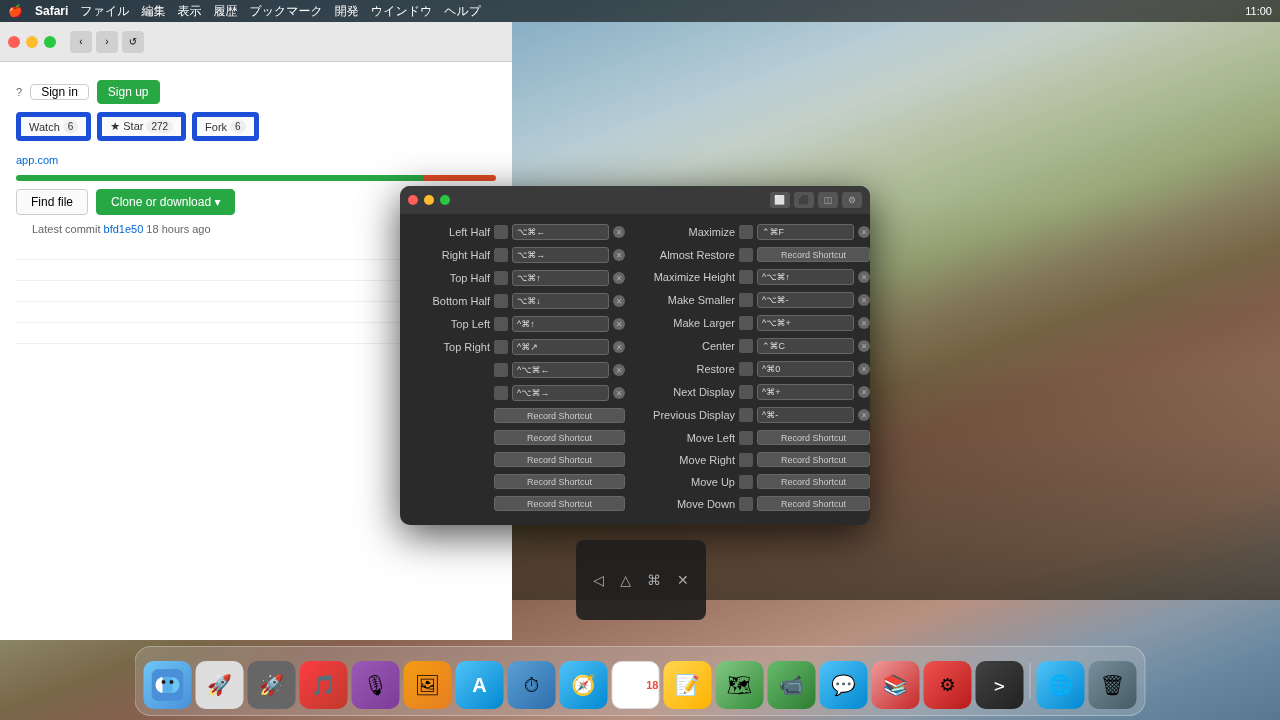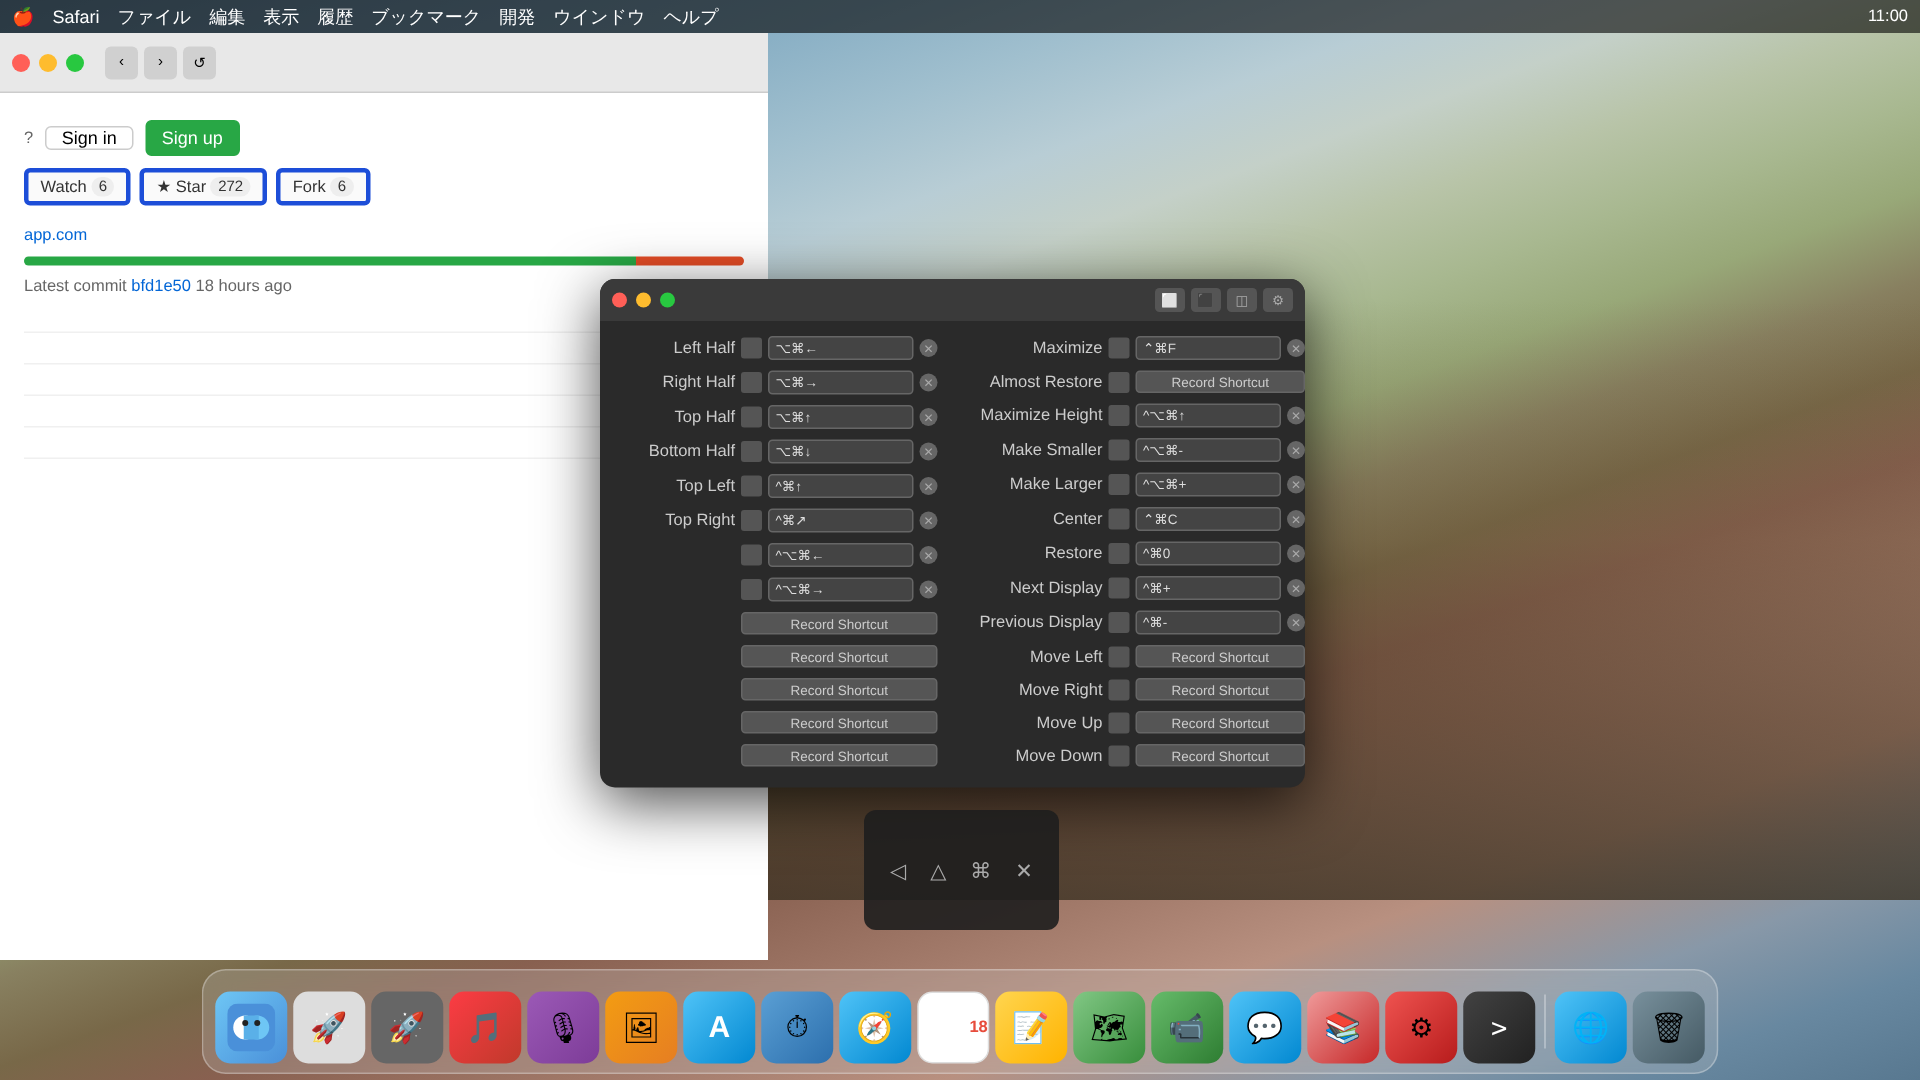--- a/index.html
+++ b/index.html
@@ -410,7 +410,7 @@
 <div class="menubar">
   <div class="menubar-left">
     <span>🍎</span>
-    <span style="font-weight:normal;">Safari</span>
+    <span style="font-weight:bold;">Safari</span>
     <span>ファイル</span>
     <span>編集</span>
     <span>表示</span>

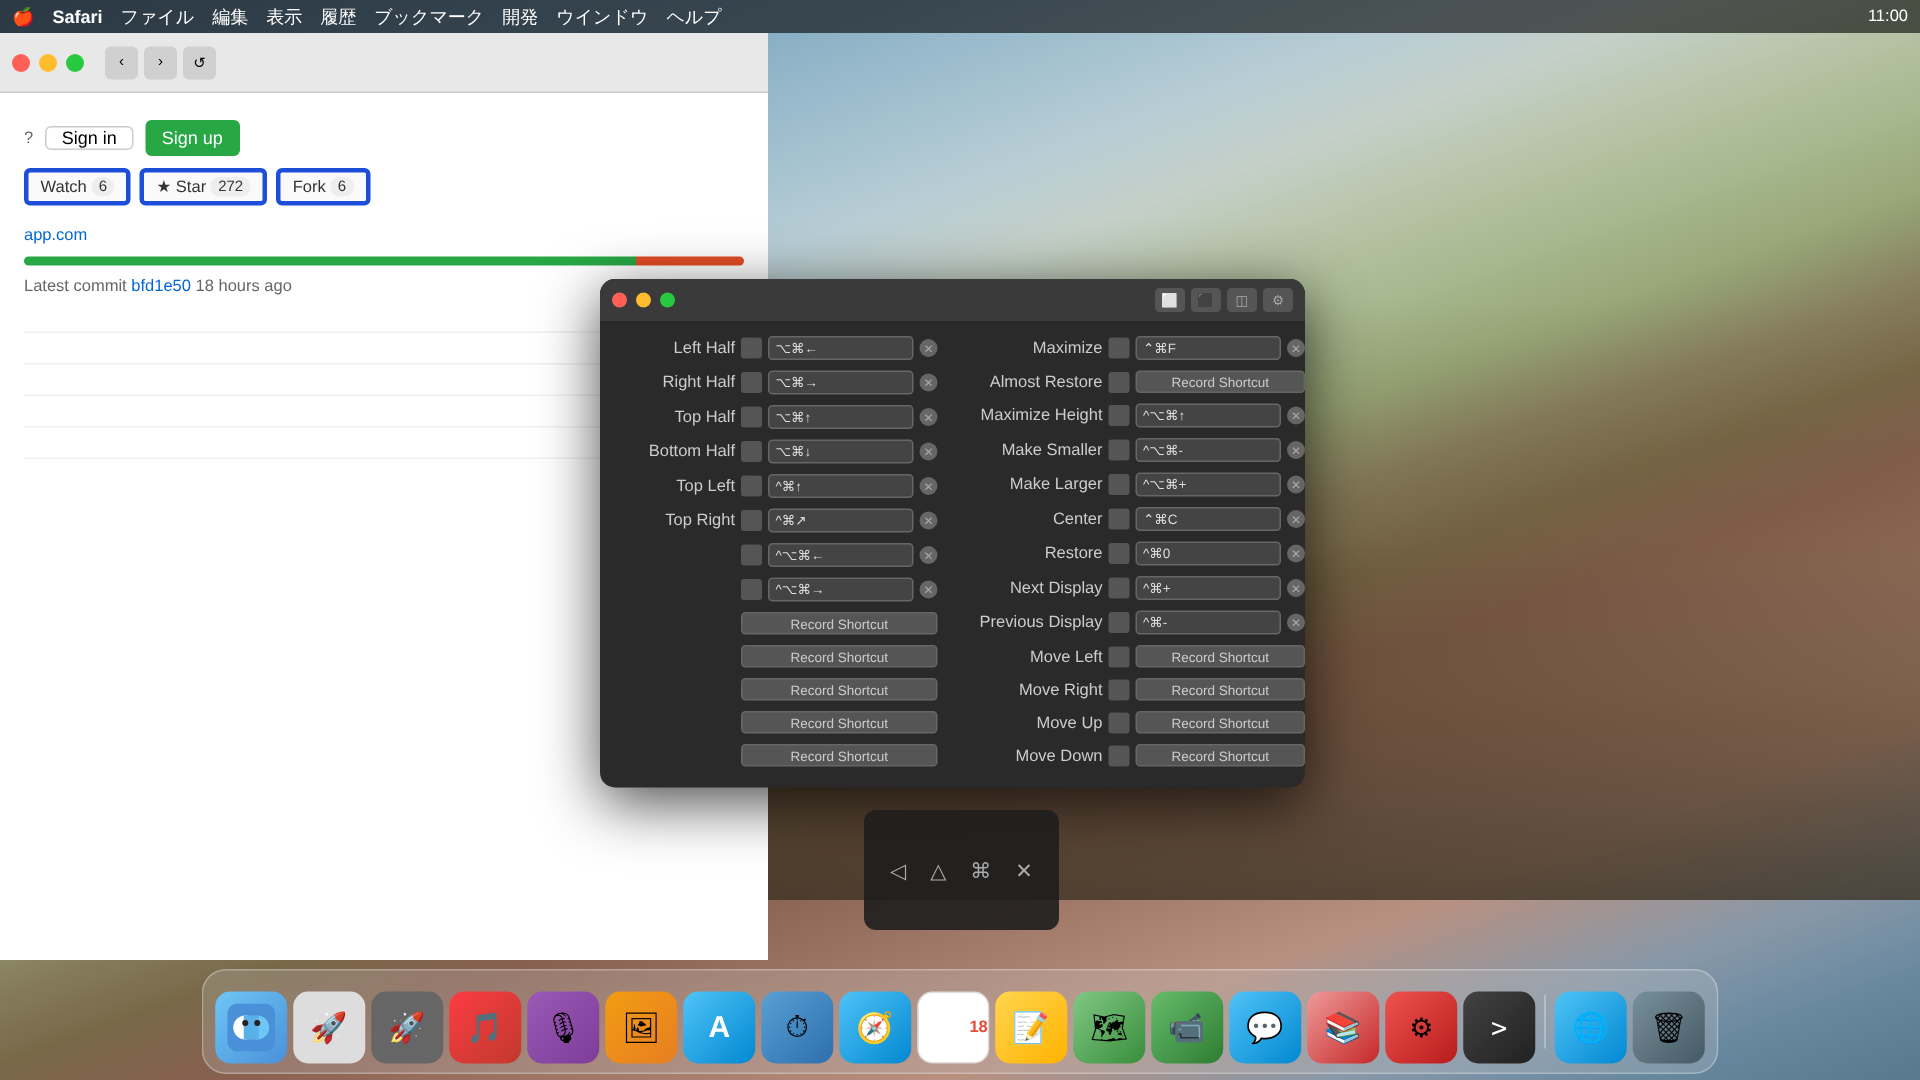--- a/index.html
+++ b/index.html
@@ -142,7 +142,7 @@
     }
     .repo-btn {
       padding: 3px 8px;
-      border: 3px solid #1d4ed8;
+      border: 5px solid #1d4ed8;
       border-radius: 4px;
       background: #fafafa;
       font-size: 11px;

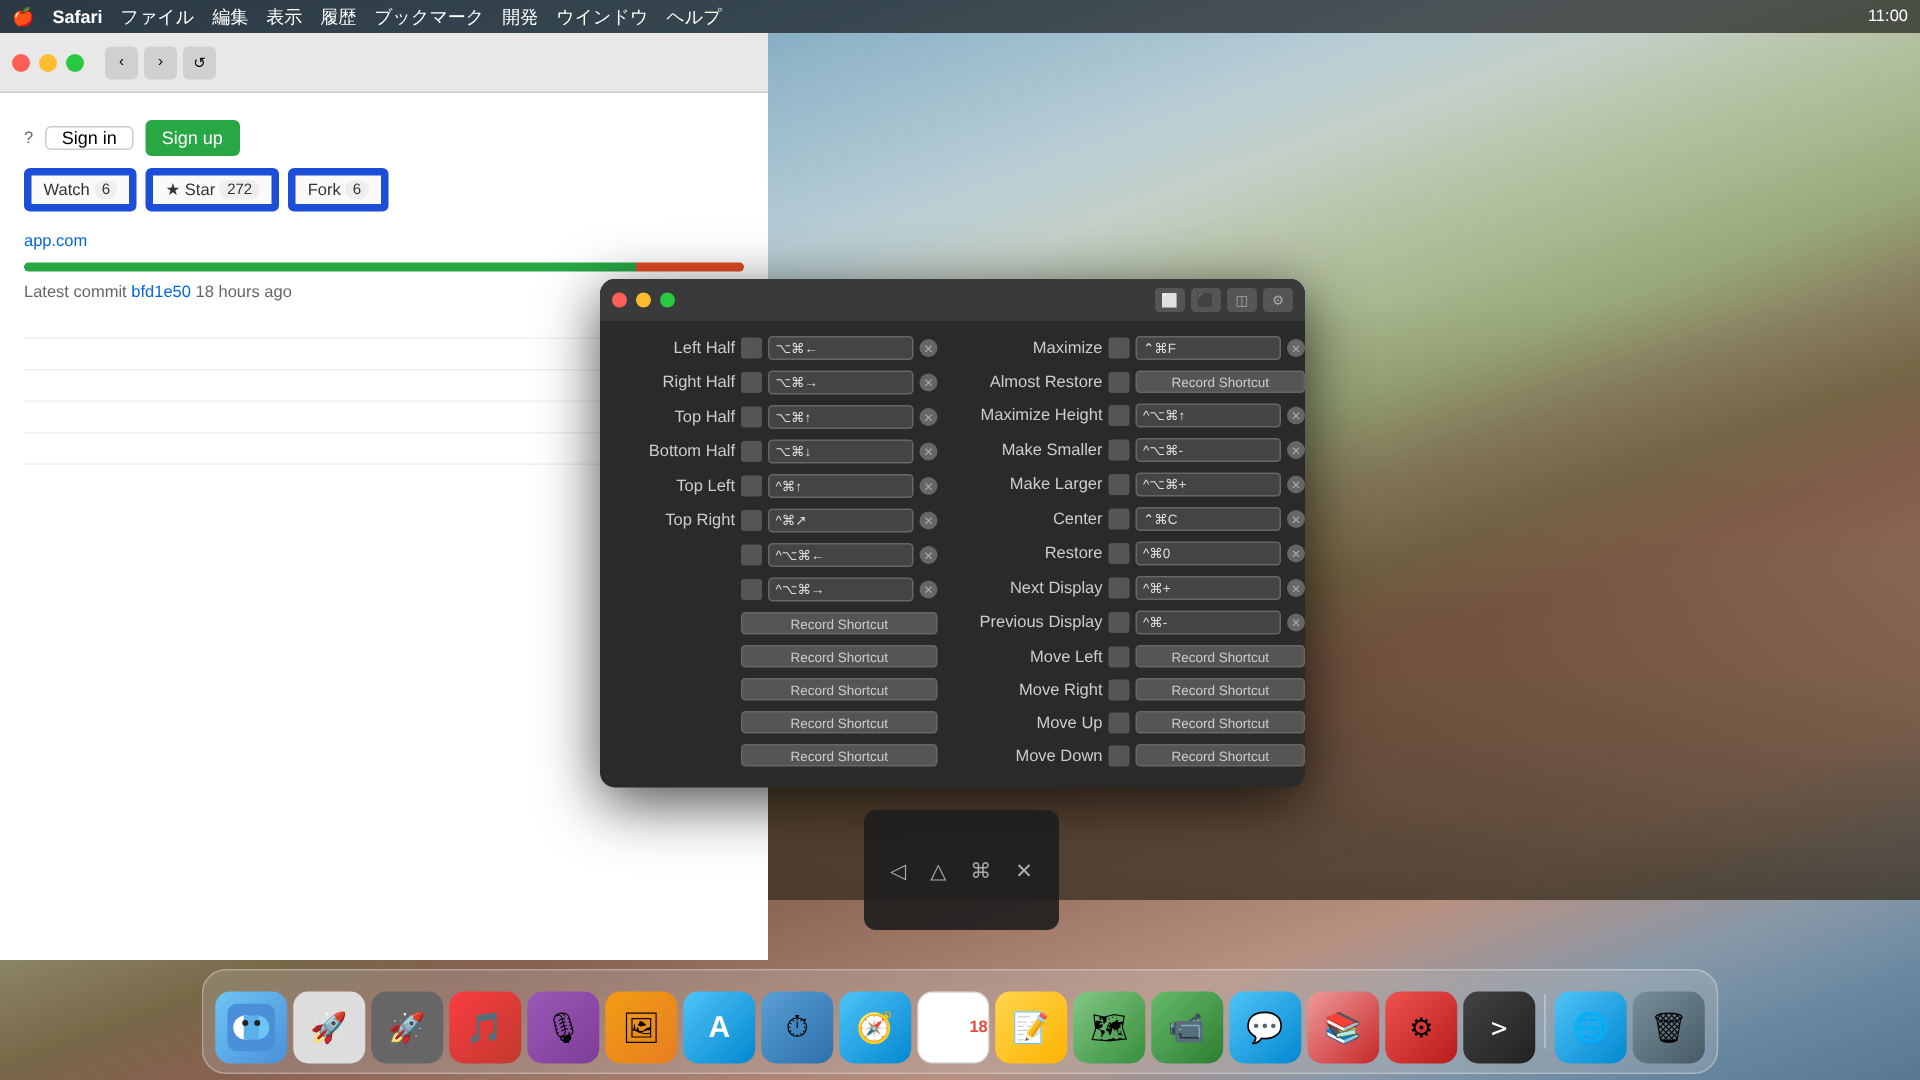--- a/index.html
+++ b/index.html
@@ -458,6 +458,10 @@
     </div>
     <span class="link-blue">app.com</span>
     <div class="green-bar"></div>
+    <div class="action-row">
+      <button class="find-btn">Find file</button>
+      <button class="clone-btn">Clone or download ▾</button>
+    </div>
     <div class="commit-info">
       <span>Latest commit</span>
       <span class="commit-hash">bfd1e50</span>

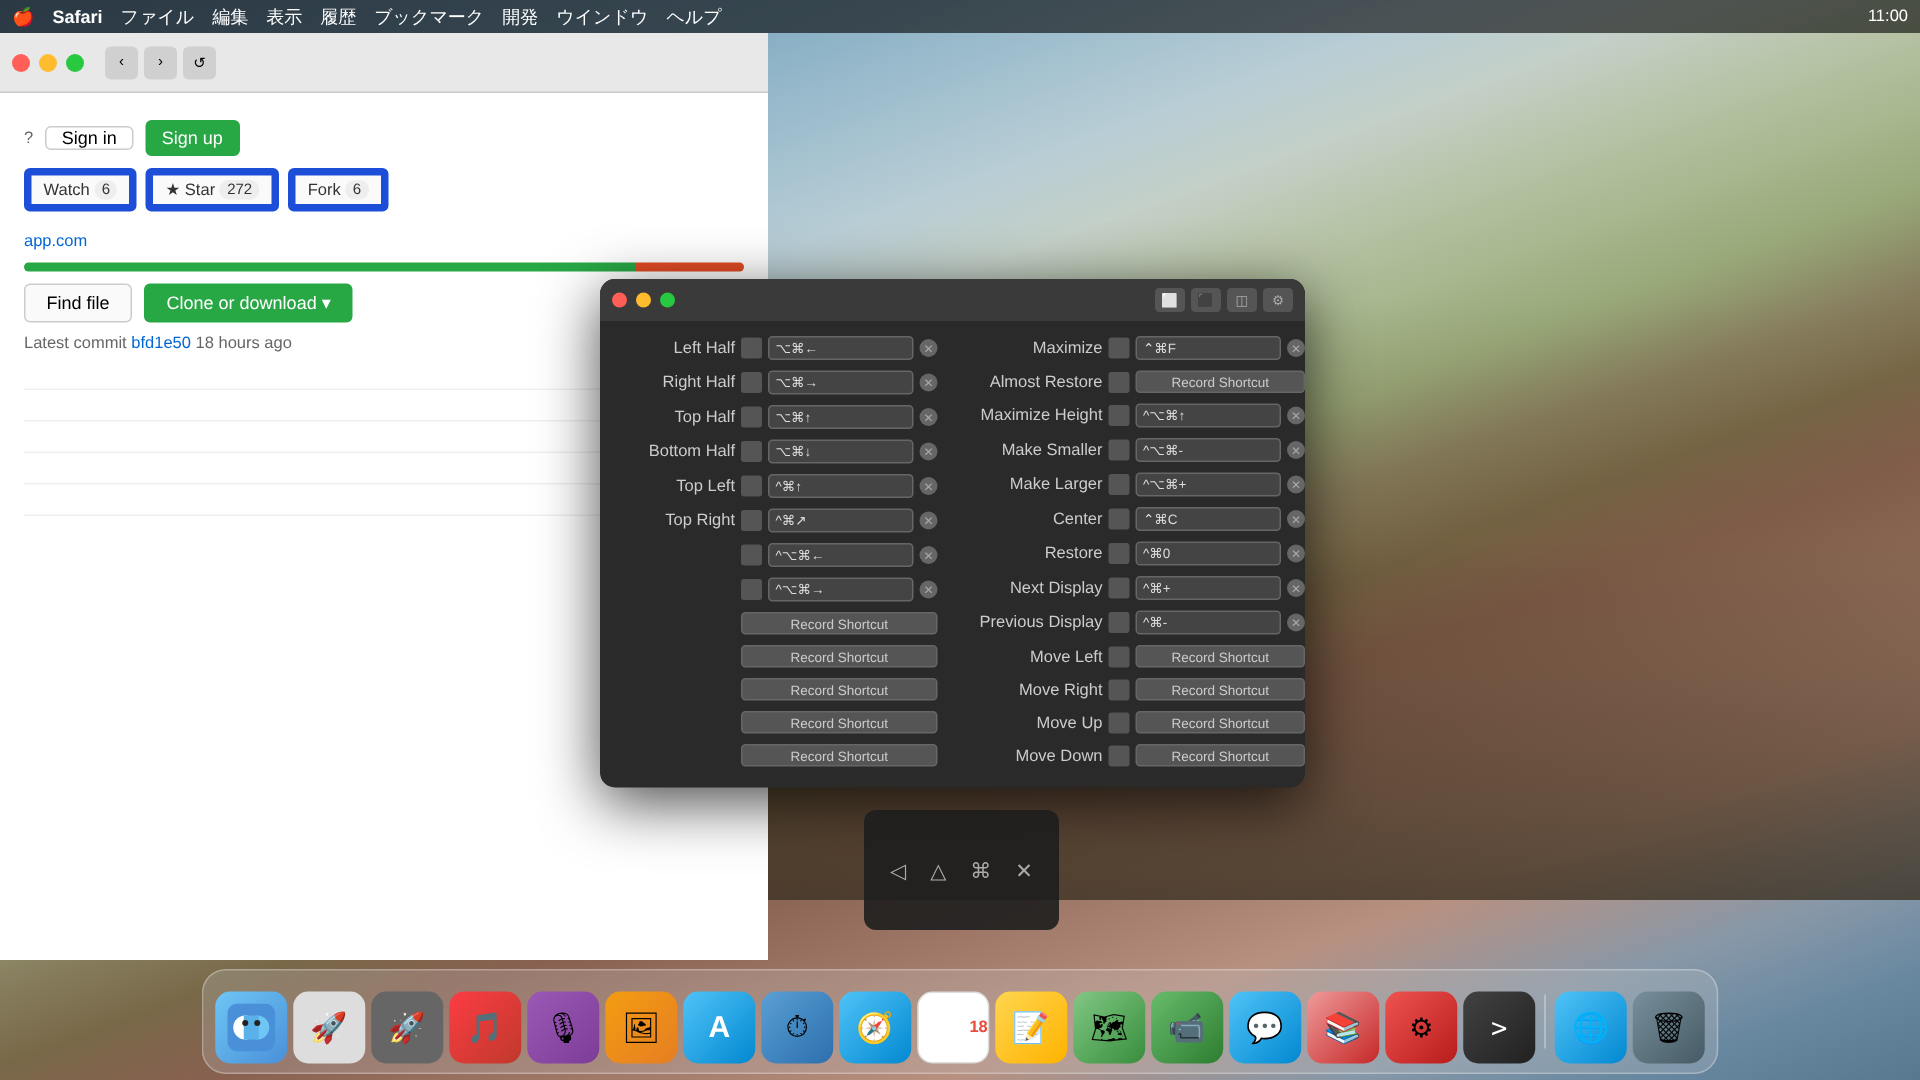--- a/index.html
+++ b/index.html
@@ -199,7 +199,7 @@
     .commit-info {
       font-size: 11px;
       color: #666;
-      margin: 4px 0;
+      margin: 4px 16px;
     }
     .commit-hash {
       color: #0366d6;

